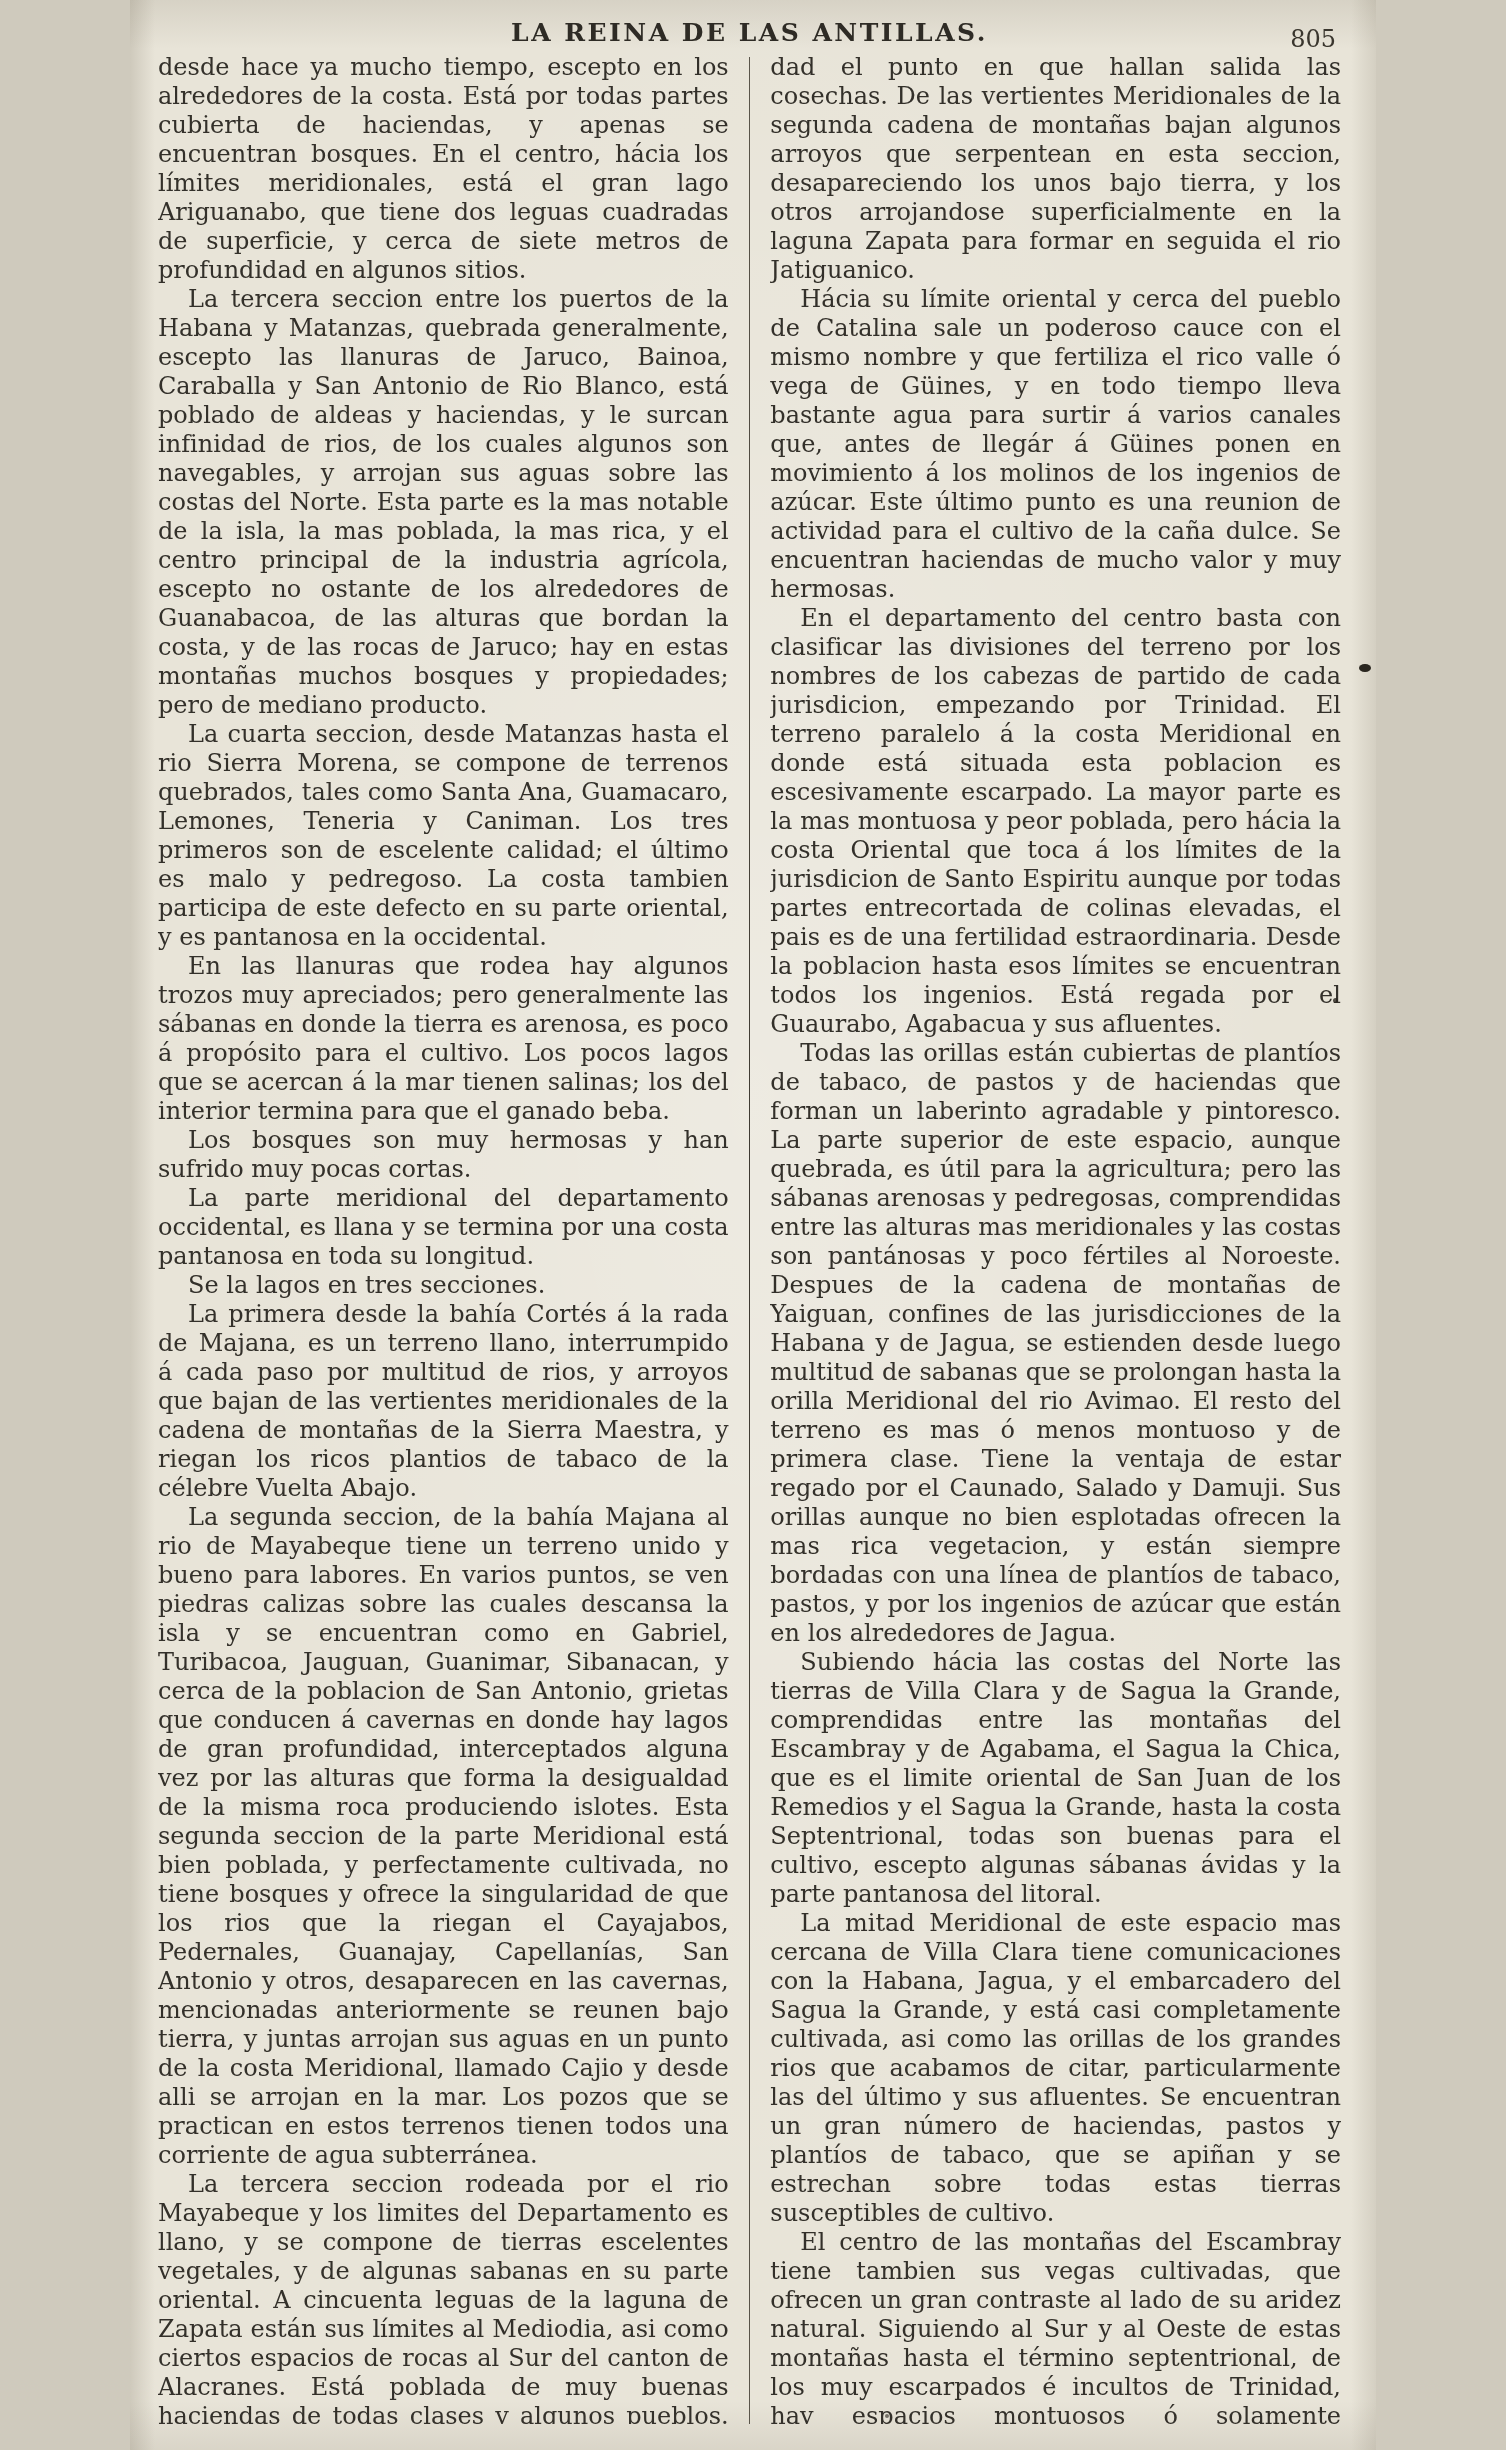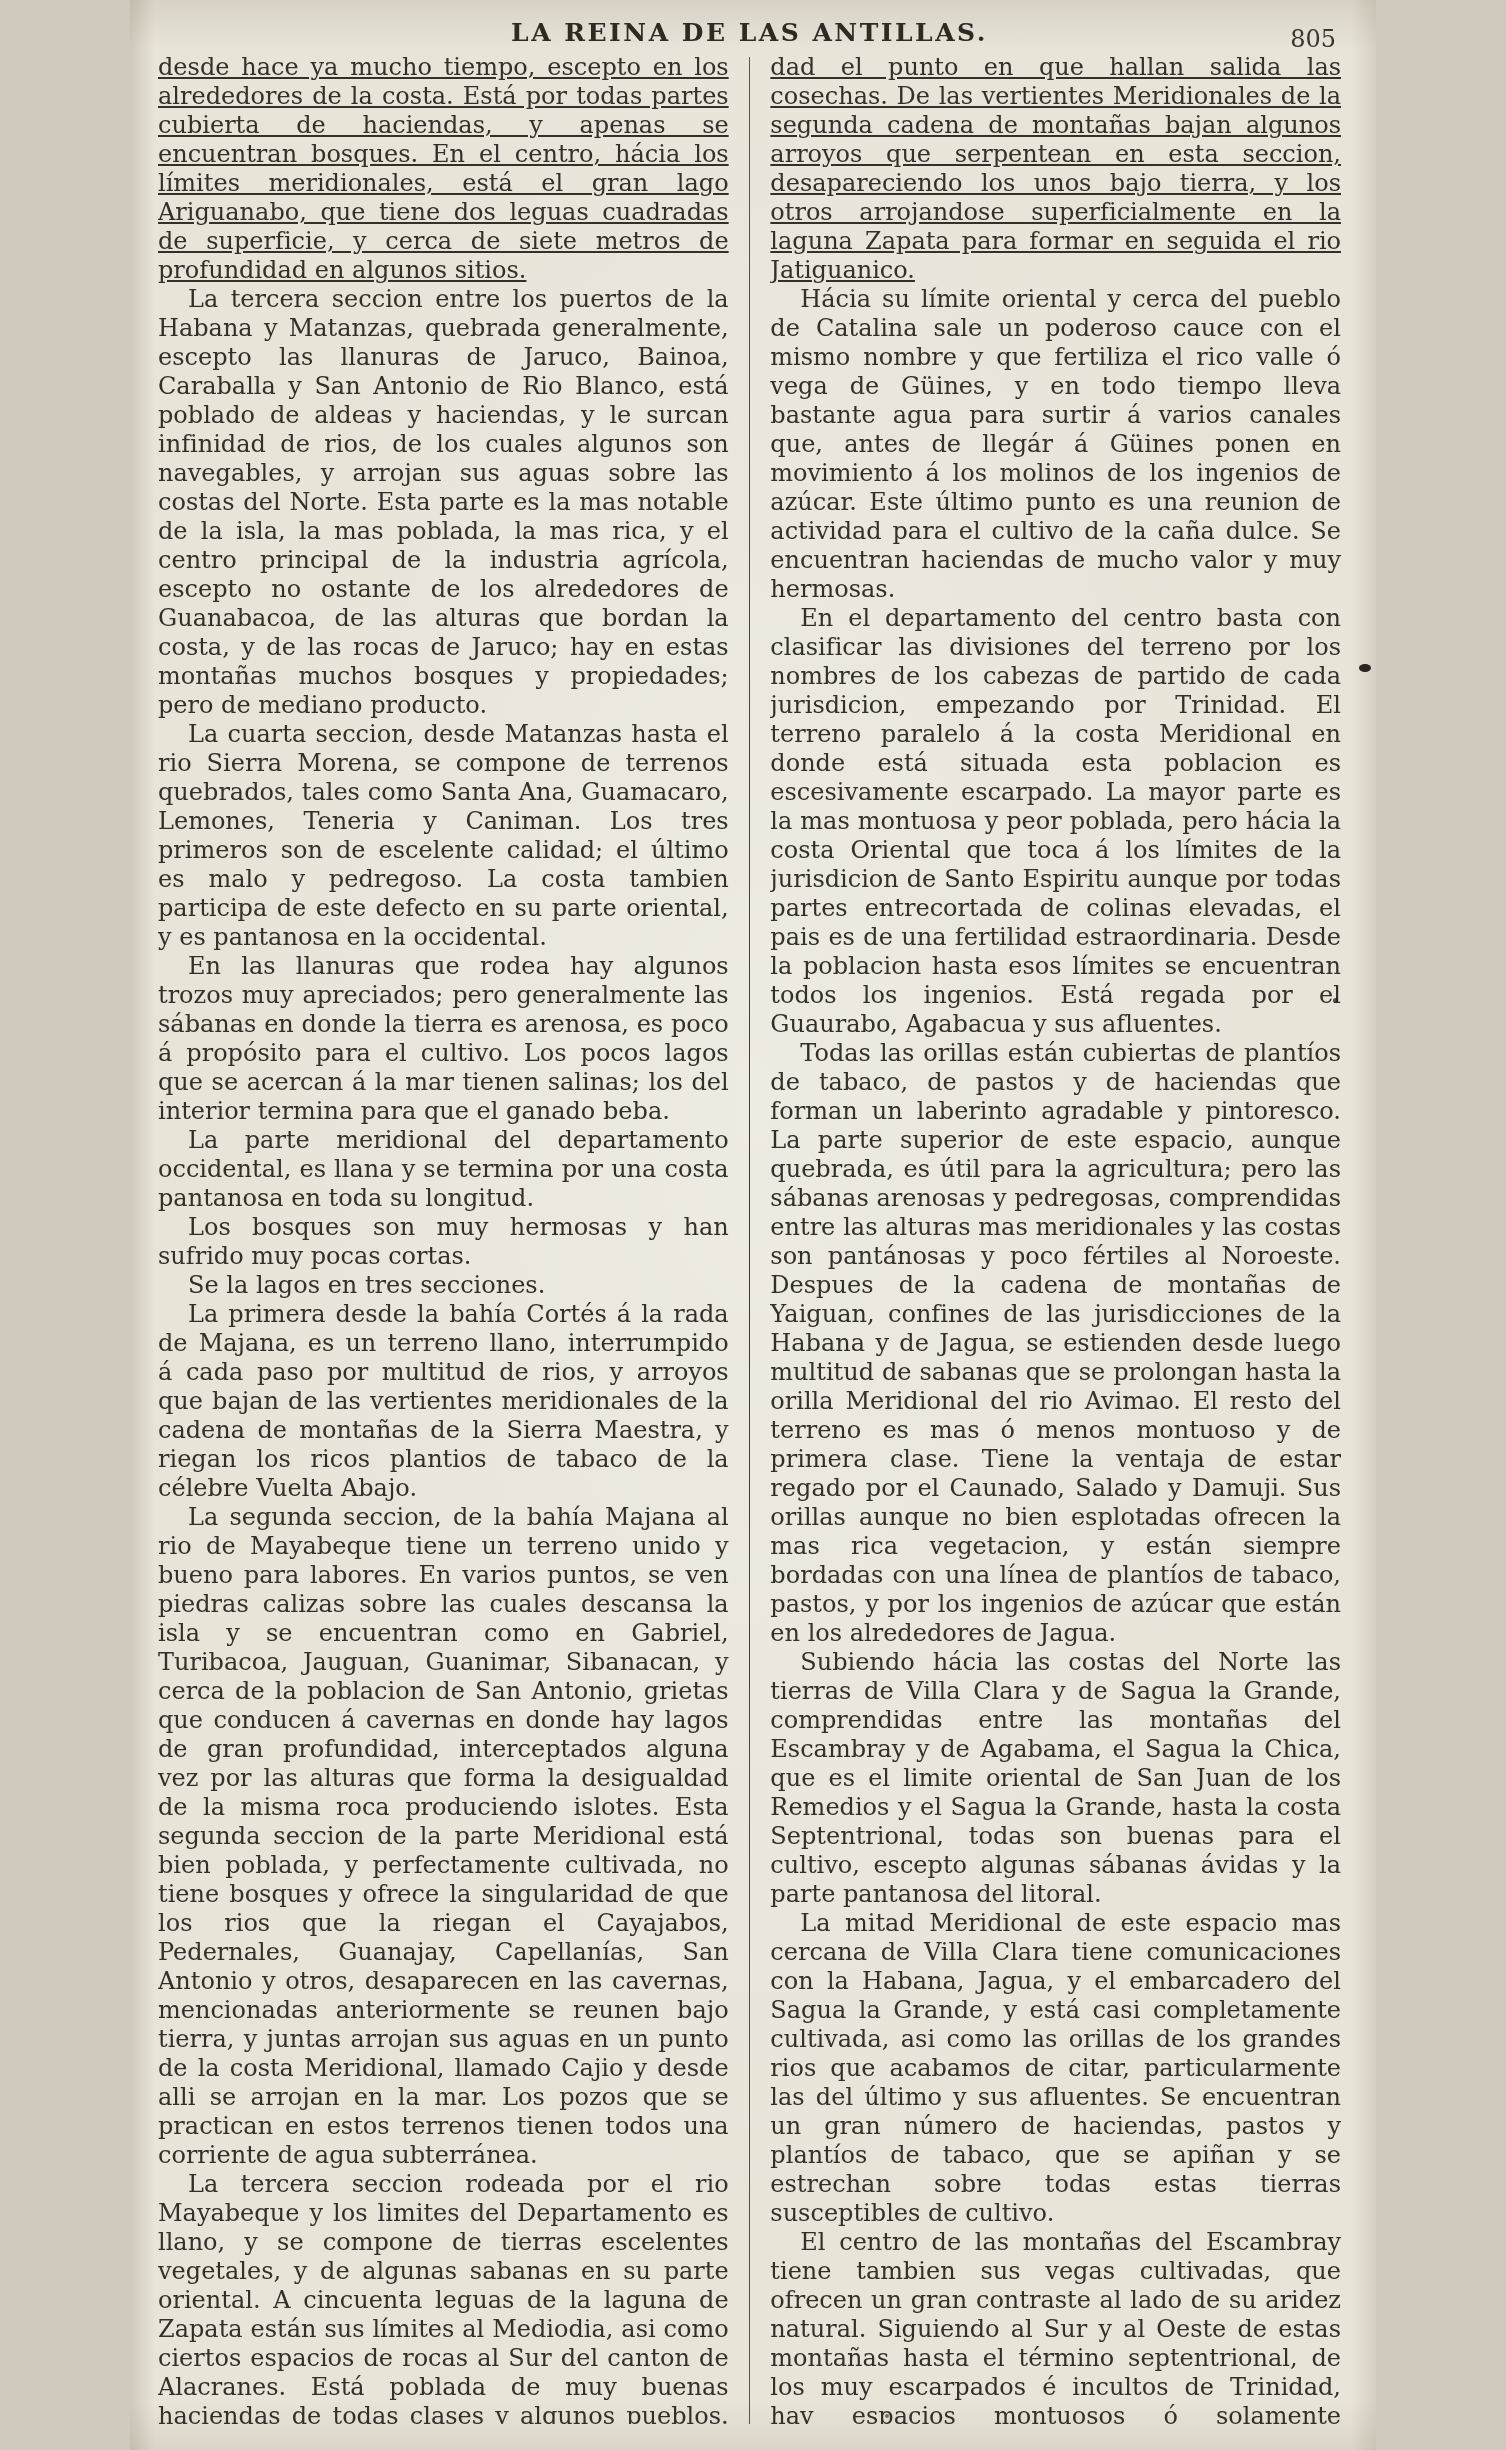--- a/index.html
+++ b/index.html
@@ -68,7 +68,6 @@
   }
   .col p.no-indent {
     text-indent: 0;
-    text-decoration: underline;
   }
   .divider {
     width: 1.7px;

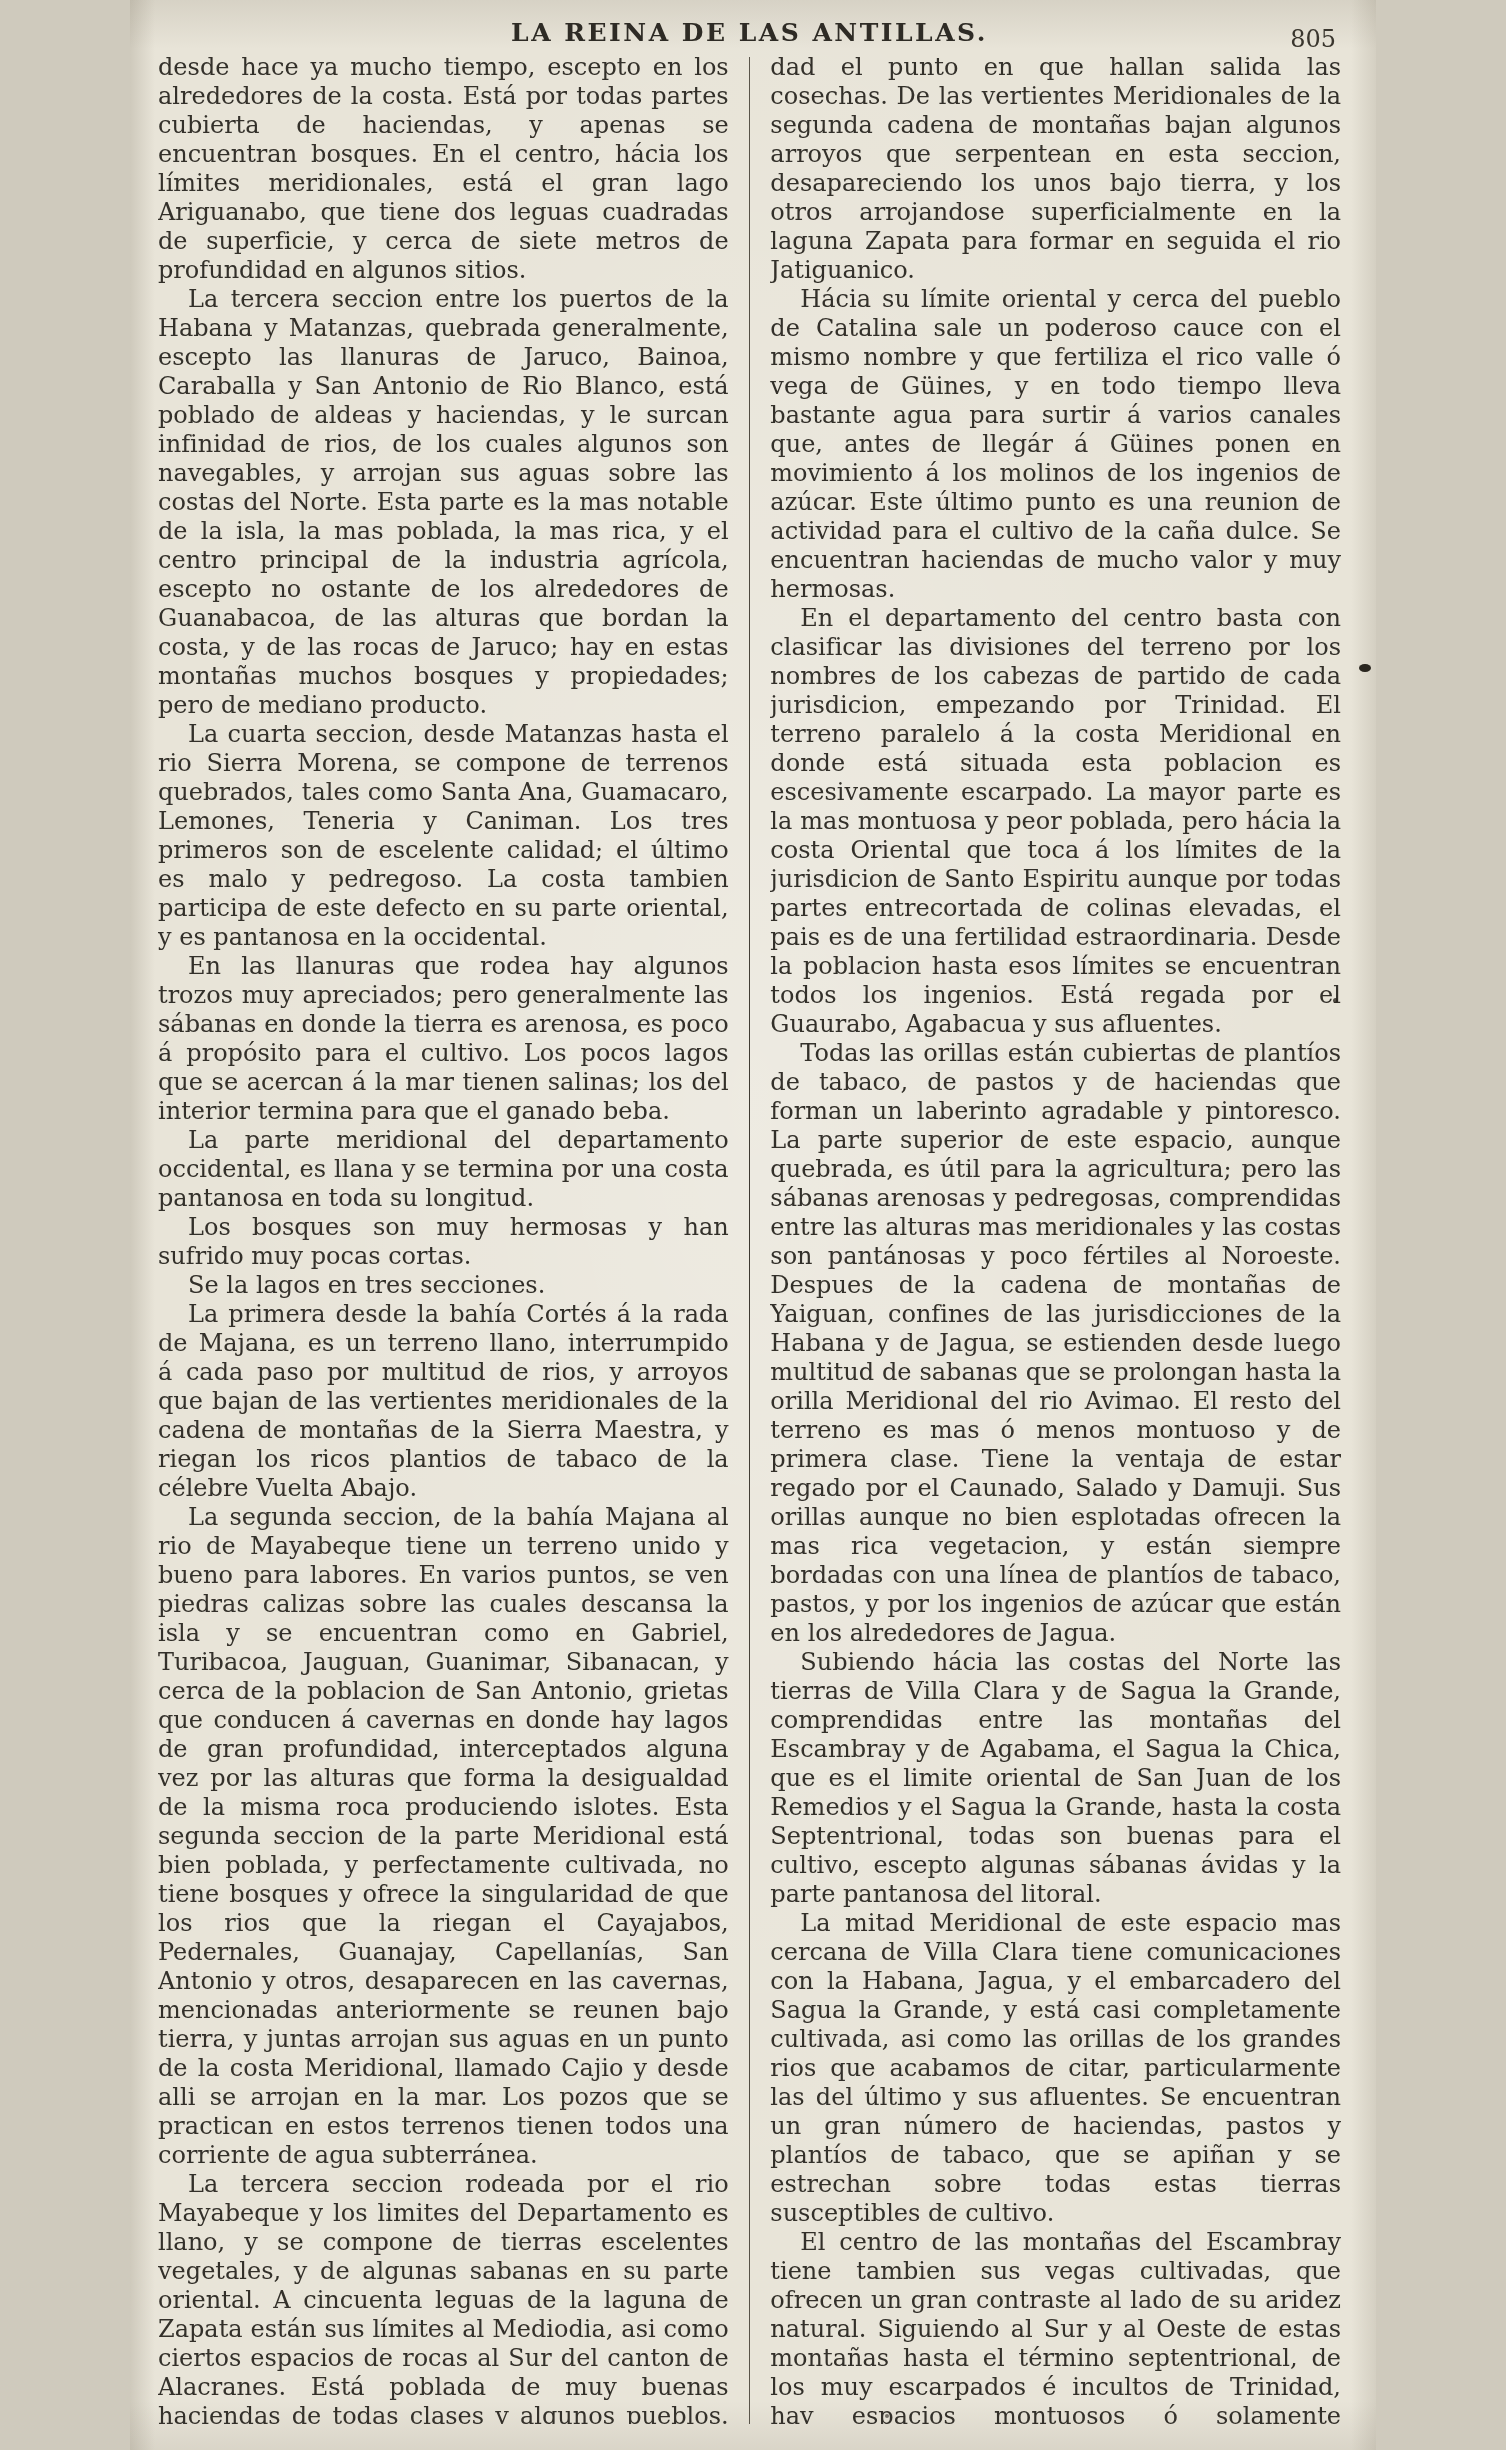--- a/index.html
+++ b/index.html
@@ -100,8 +100,8 @@
         <p>La tercera seccion entre los puertos de la Habana y Matanzas, quebrada generalmente, escepto las llanuras de Jaruco, Bainoa, Caraballa y San Antonio de Rio Blanco, está poblado de aldeas y haciendas, y le surcan infinidad de rios, de los cuales algunos son navegables, y arrojan sus aguas sobre las costas del Norte. Esta parte es la mas notable de la isla, la mas poblada, la mas rica, y el centro principal de la industria agrícola, escepto no ostante de los alrededores de Guanabacoa, de las alturas que bordan la costa, y de las rocas de Jaruco; hay en estas montañas muchos bosques y propiedades; pero de mediano producto.</p>
         <p>La cuarta seccion, desde Matanzas hasta el rio Sierra Morena, se compone de terrenos quebrados, tales como Santa Ana, Guamacaro, Lemones, Teneria y Caniman. Los tres primeros son de escelente calidad; el último es malo y pedregoso. La costa tambien participa de este defecto en su parte oriental, y es pantanosa en la occidental.</p>
         <p>En las llanuras que rodea hay algunos trozos muy apreciados; pero generalmente las sábanas en donde la tierra es arenosa, es poco á propósito para el cultivo. Los pocos lagos que se acercan á la mar tienen salinas; los del interior termina para que el ganado beba.</p>
+        <p>Los bosques son muy hermosas y han sufrido muy pocas cortas.</p>
         <p>La parte meridional del departamento occidental, es llana y se termina por una costa pantanosa en toda su longitud.</p>
-        <p>Los bosques son muy hermosas y han sufrido muy pocas cortas.</p>
         <p>Se la lagos en tres secciones.</p>
         <p>La primera desde la bahía Cortés á la rada de Majana, es un terreno llano, interrumpido á cada paso por multitud de rios, y arroyos que bajan de las vertientes meridionales de la cadena de montañas de la Sierra Maestra, y riegan los ricos plantios de tabaco de la célebre Vuelta Abajo.</p>
         <p>La segunda seccion, de la bahía Majana al rio de Mayabeque tiene un terreno unido y bueno para labores. En varios puntos, se ven piedras calizas sobre las cuales descansa la isla y se encuentran como en Gabriel, Turibacoa, Jauguan, Guanimar, Sibanacan, y cerca de la poblacion de San Antonio, grietas que conducen á cavernas en donde hay lagos de gran profundidad, interceptados alguna vez por las alturas que forma la desigualdad de la misma roca produciendo islotes. Esta segunda seccion de la parte Meridional está bien poblada, y perfectamente cultivada, no tiene bosques y ofrece la singularidad de que los rios que la riegan el Cayajabos, Pedernales, Guanajay, Capellanías, San Antonio y otros, desaparecen en las cavernas, mencionadas anteriormente se reunen bajo tierra, y juntas arrojan sus aguas en un punto de la costa Meridional, llamado Cajio y desde alli se arrojan en la mar. Los pozos que se practican en estos terrenos tienen todos una corriente de agua subterránea.</p>

